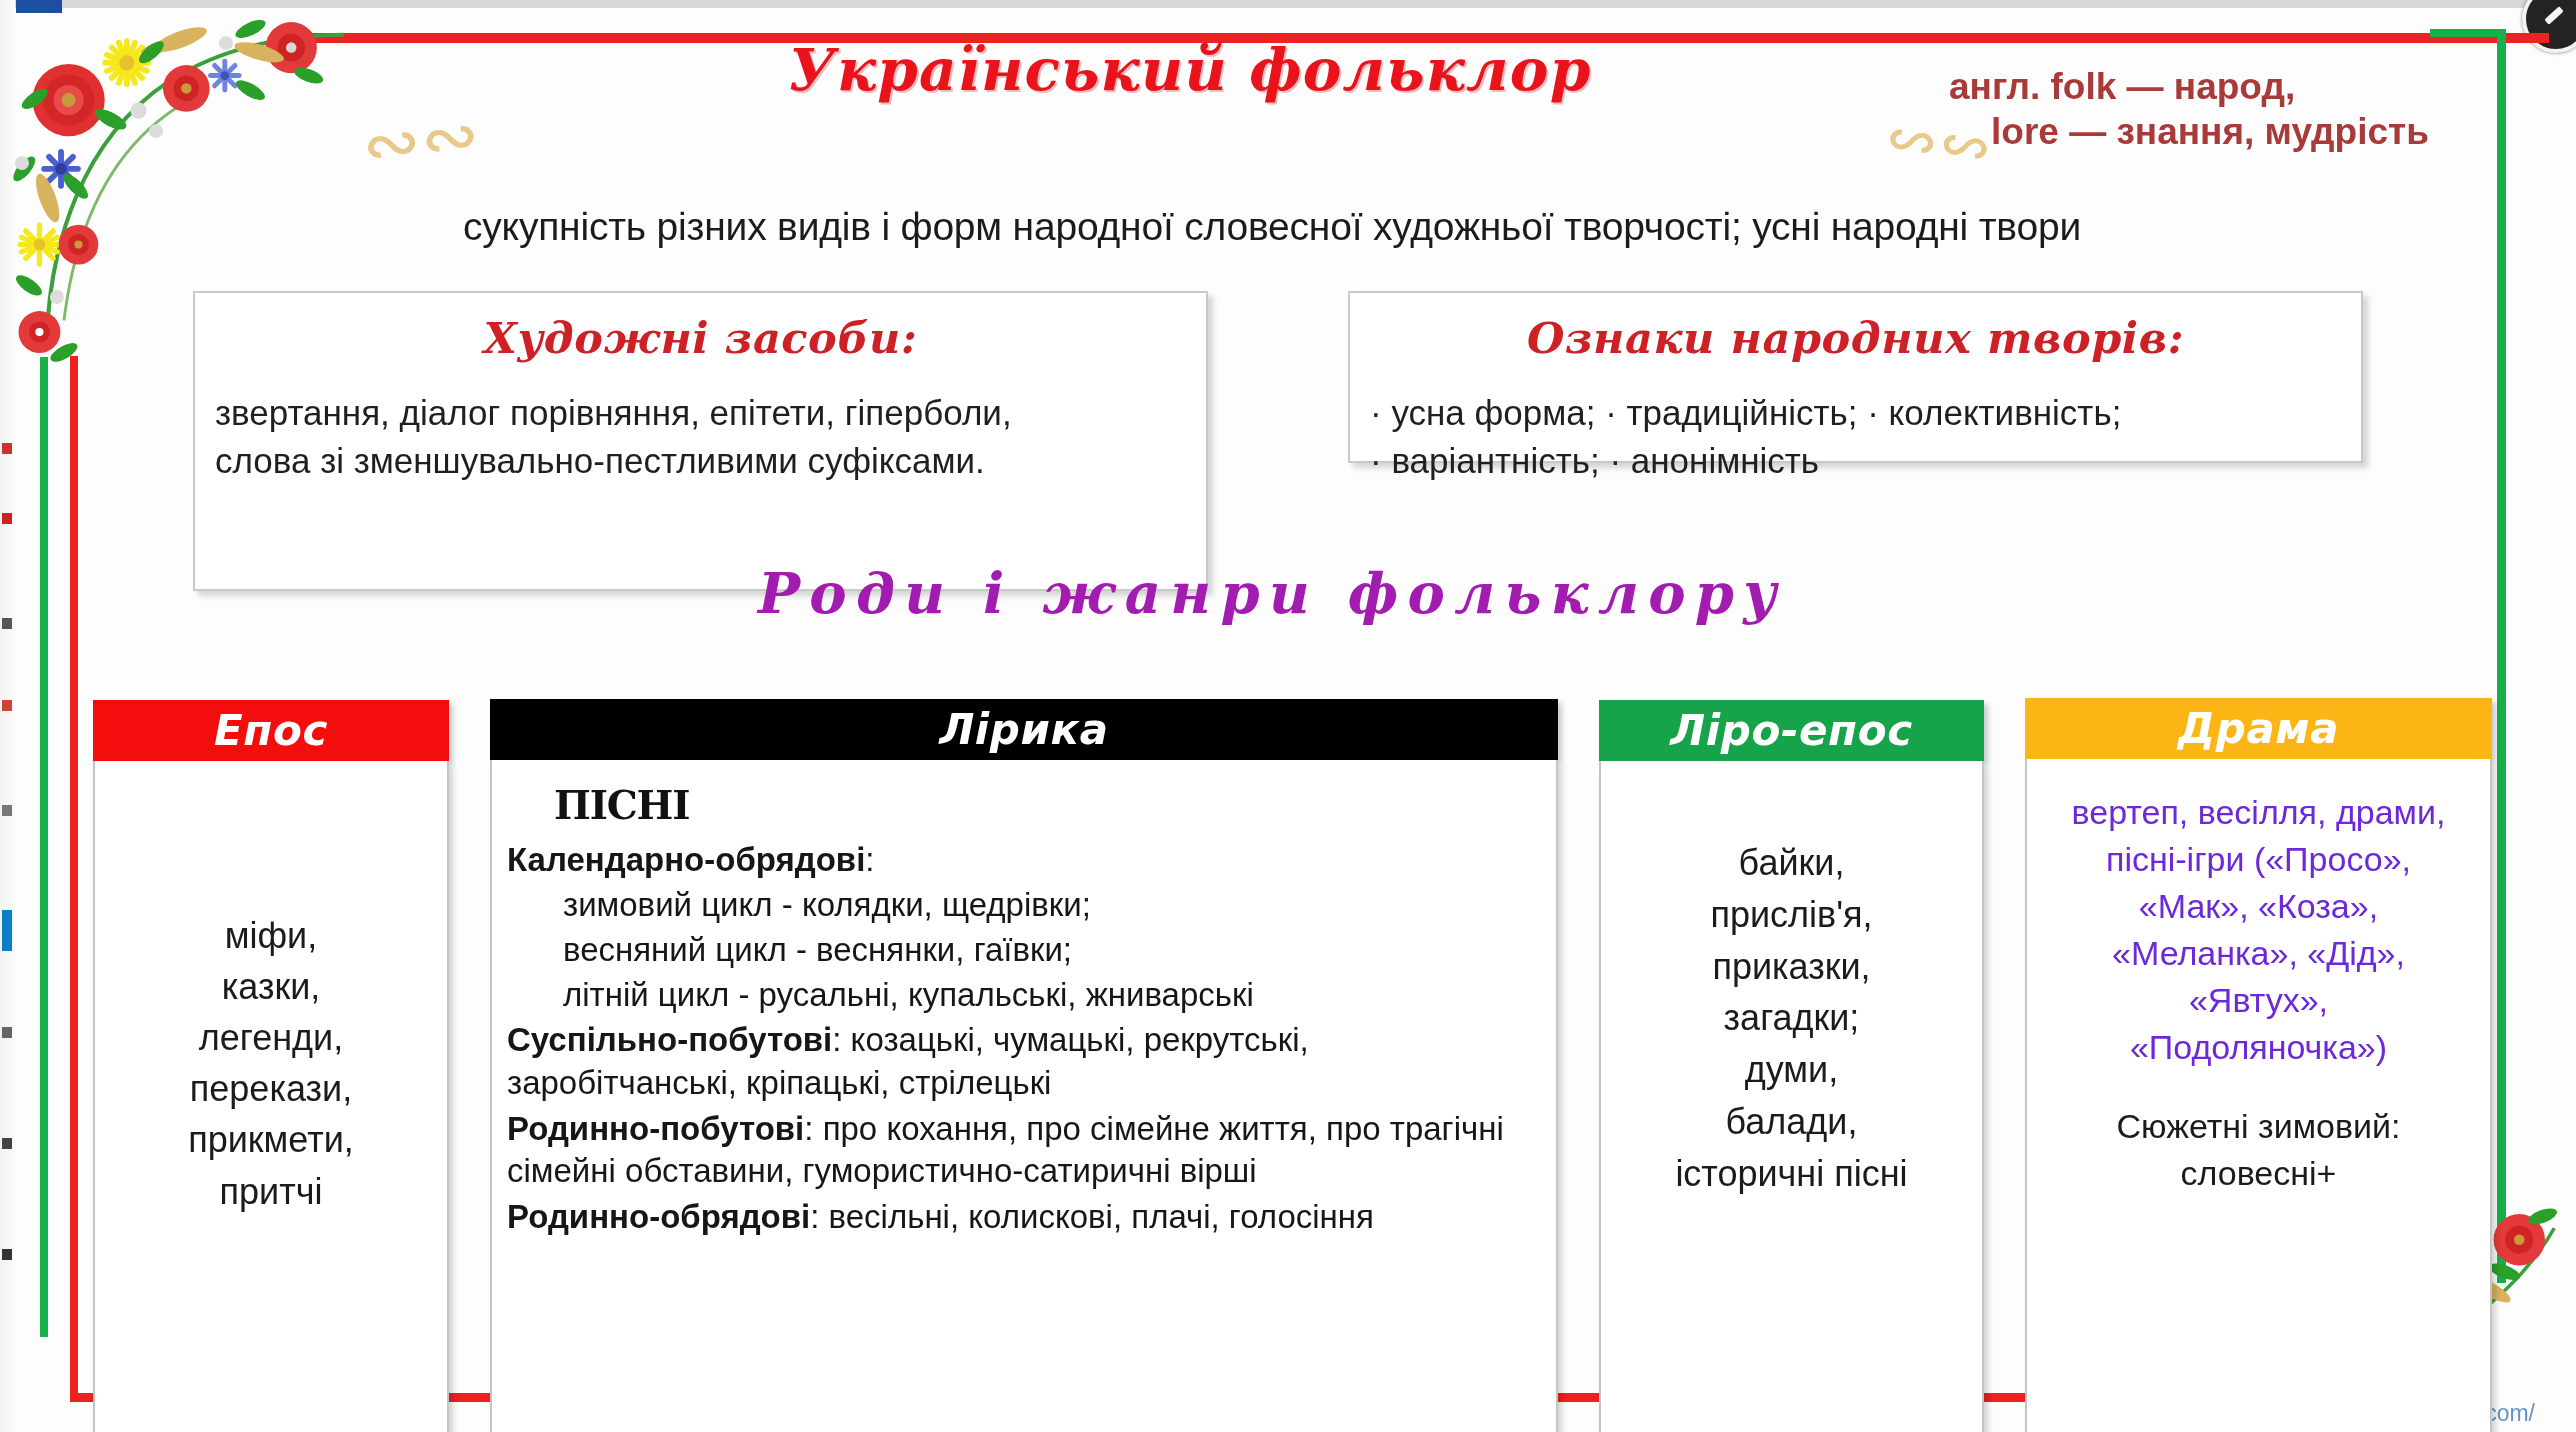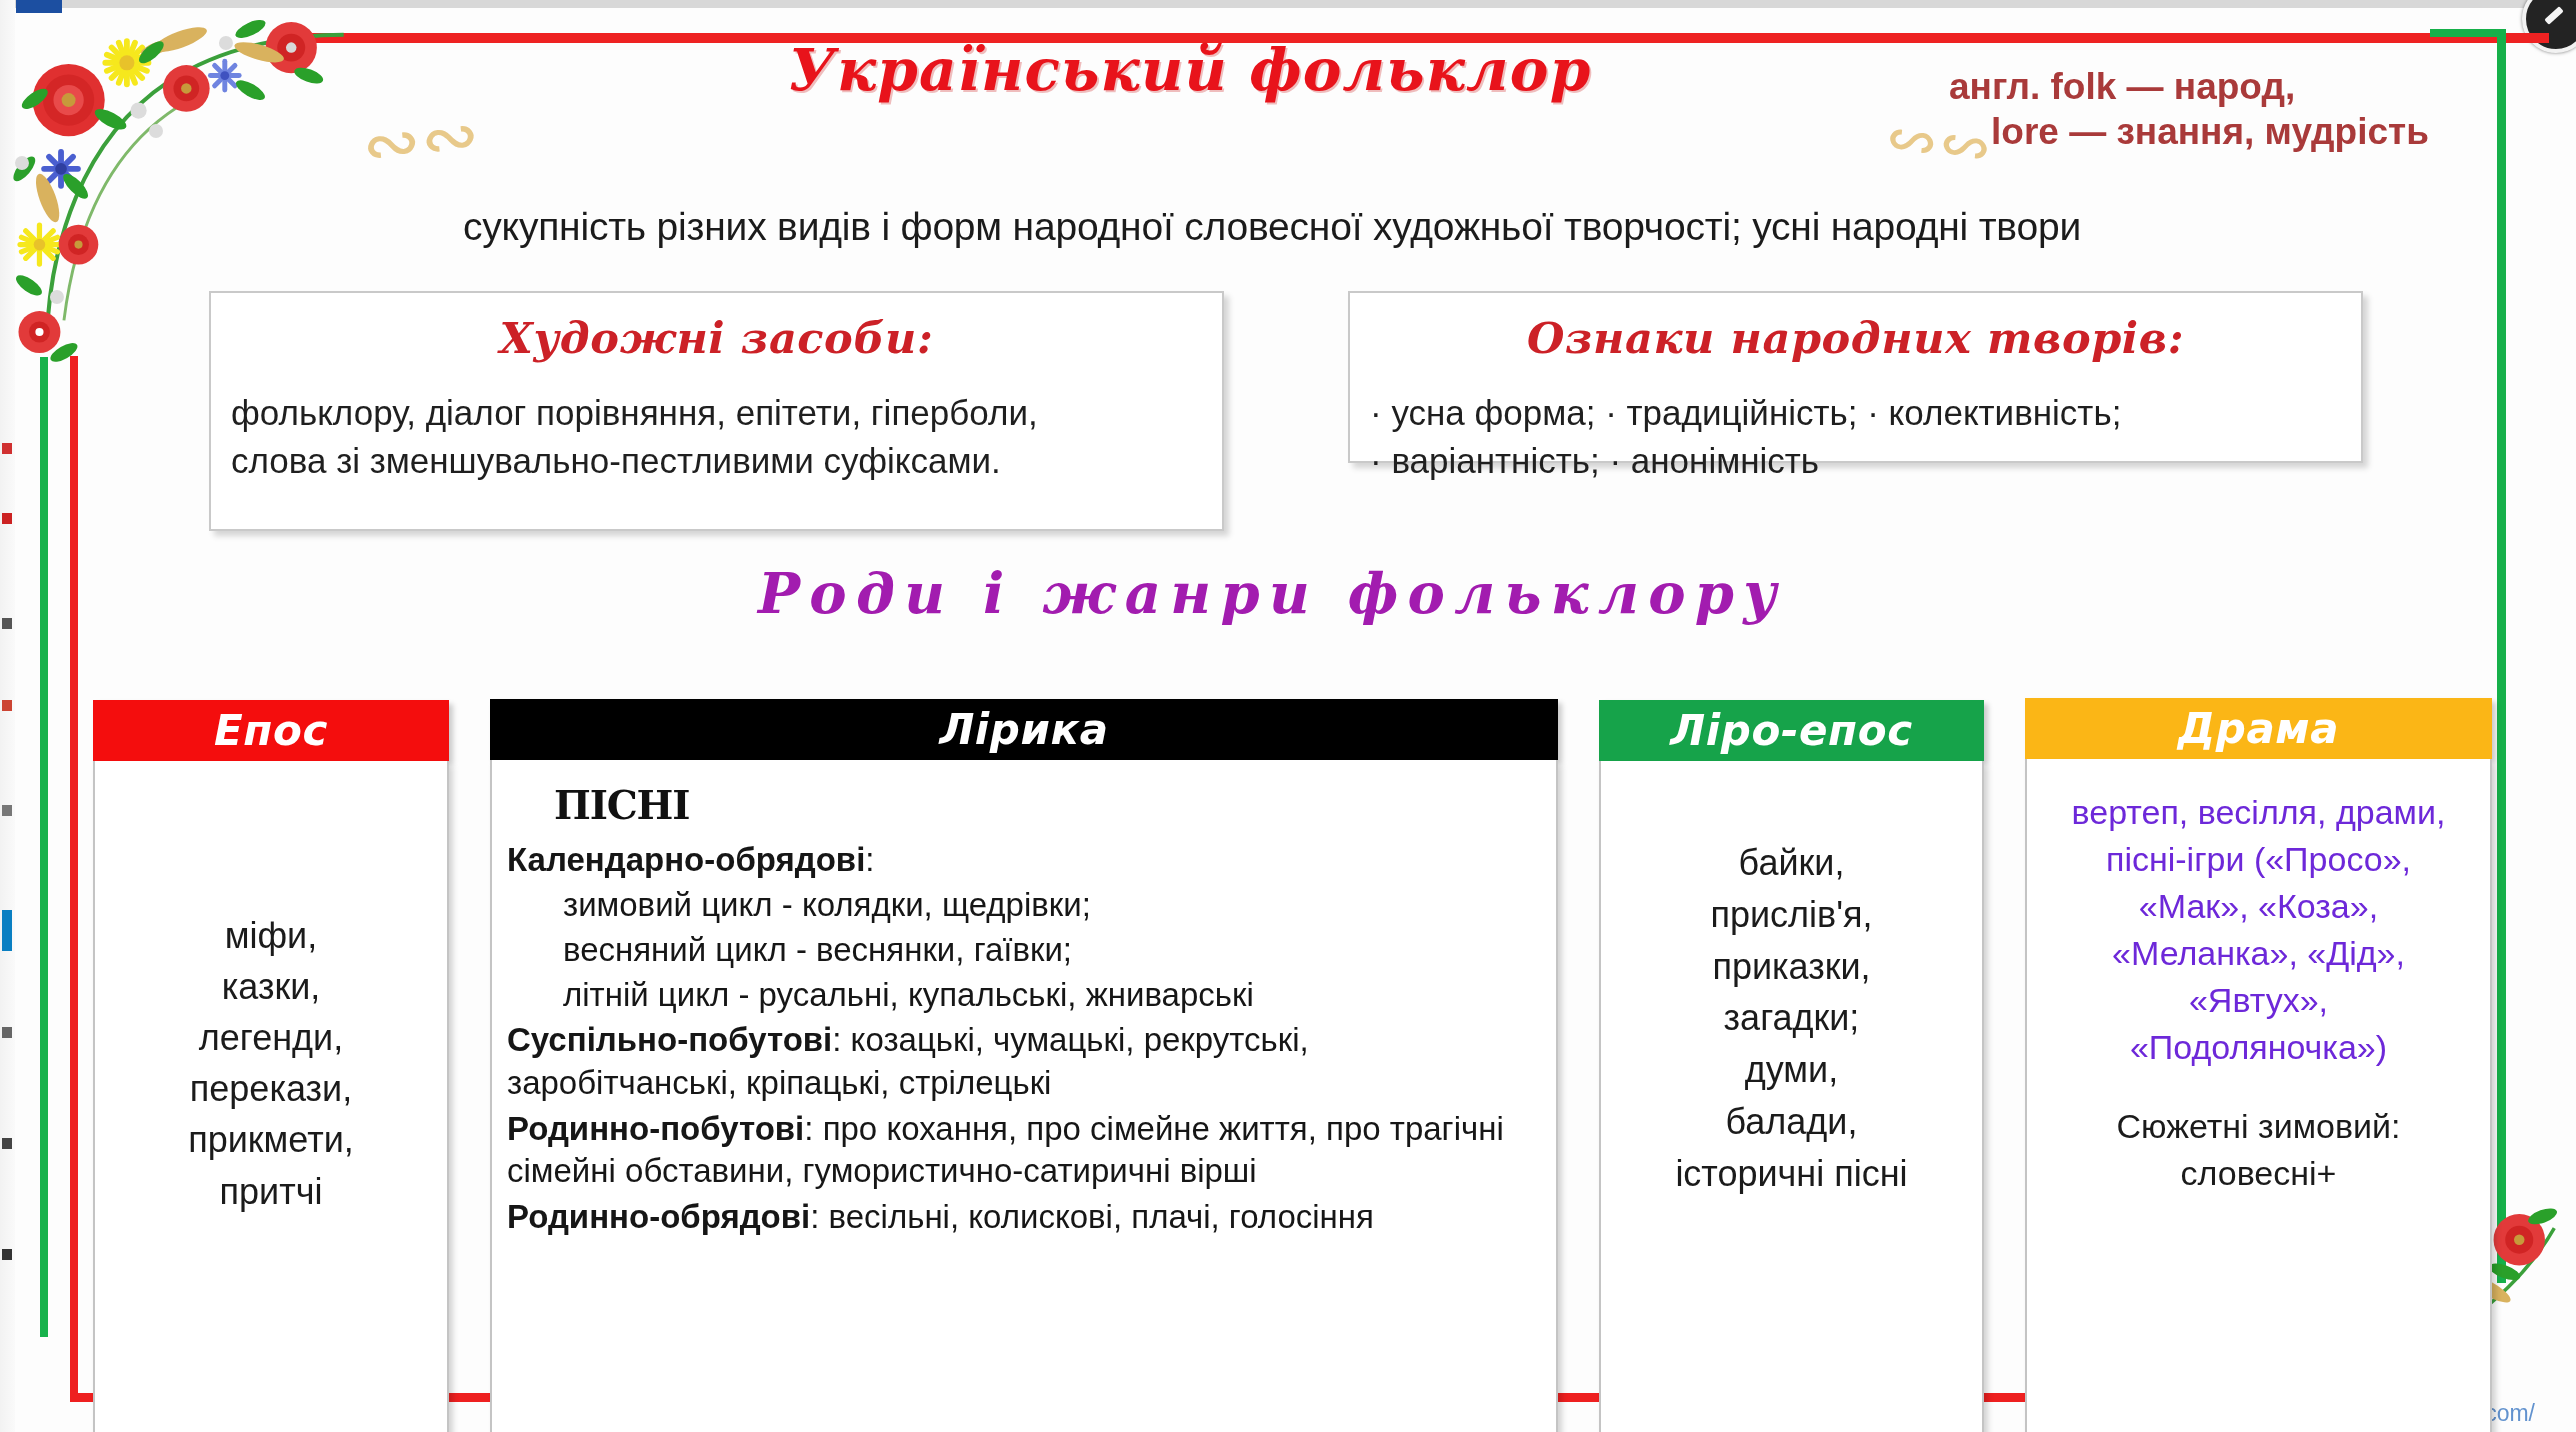--- a/index.html
+++ b/index.html
@@ -164,7 +164,7 @@
     border: 2.3px solid #c9c9c9;
     box-shadow: 5.3px 5.3px 5.8px rgba(0,0,0,.16);
   }
-  #box-hudozhni { left: 209px; top: 291px; width: 1015px; height: 240px; }
+  #box-hudozhni { left: 193px; top: 291px; width: 1015px; height: 300px; }
   #box-oznaky   { left: 1348px; top: 291px; width: 1015px; height: 172px; }
 
   .infobox h3 {

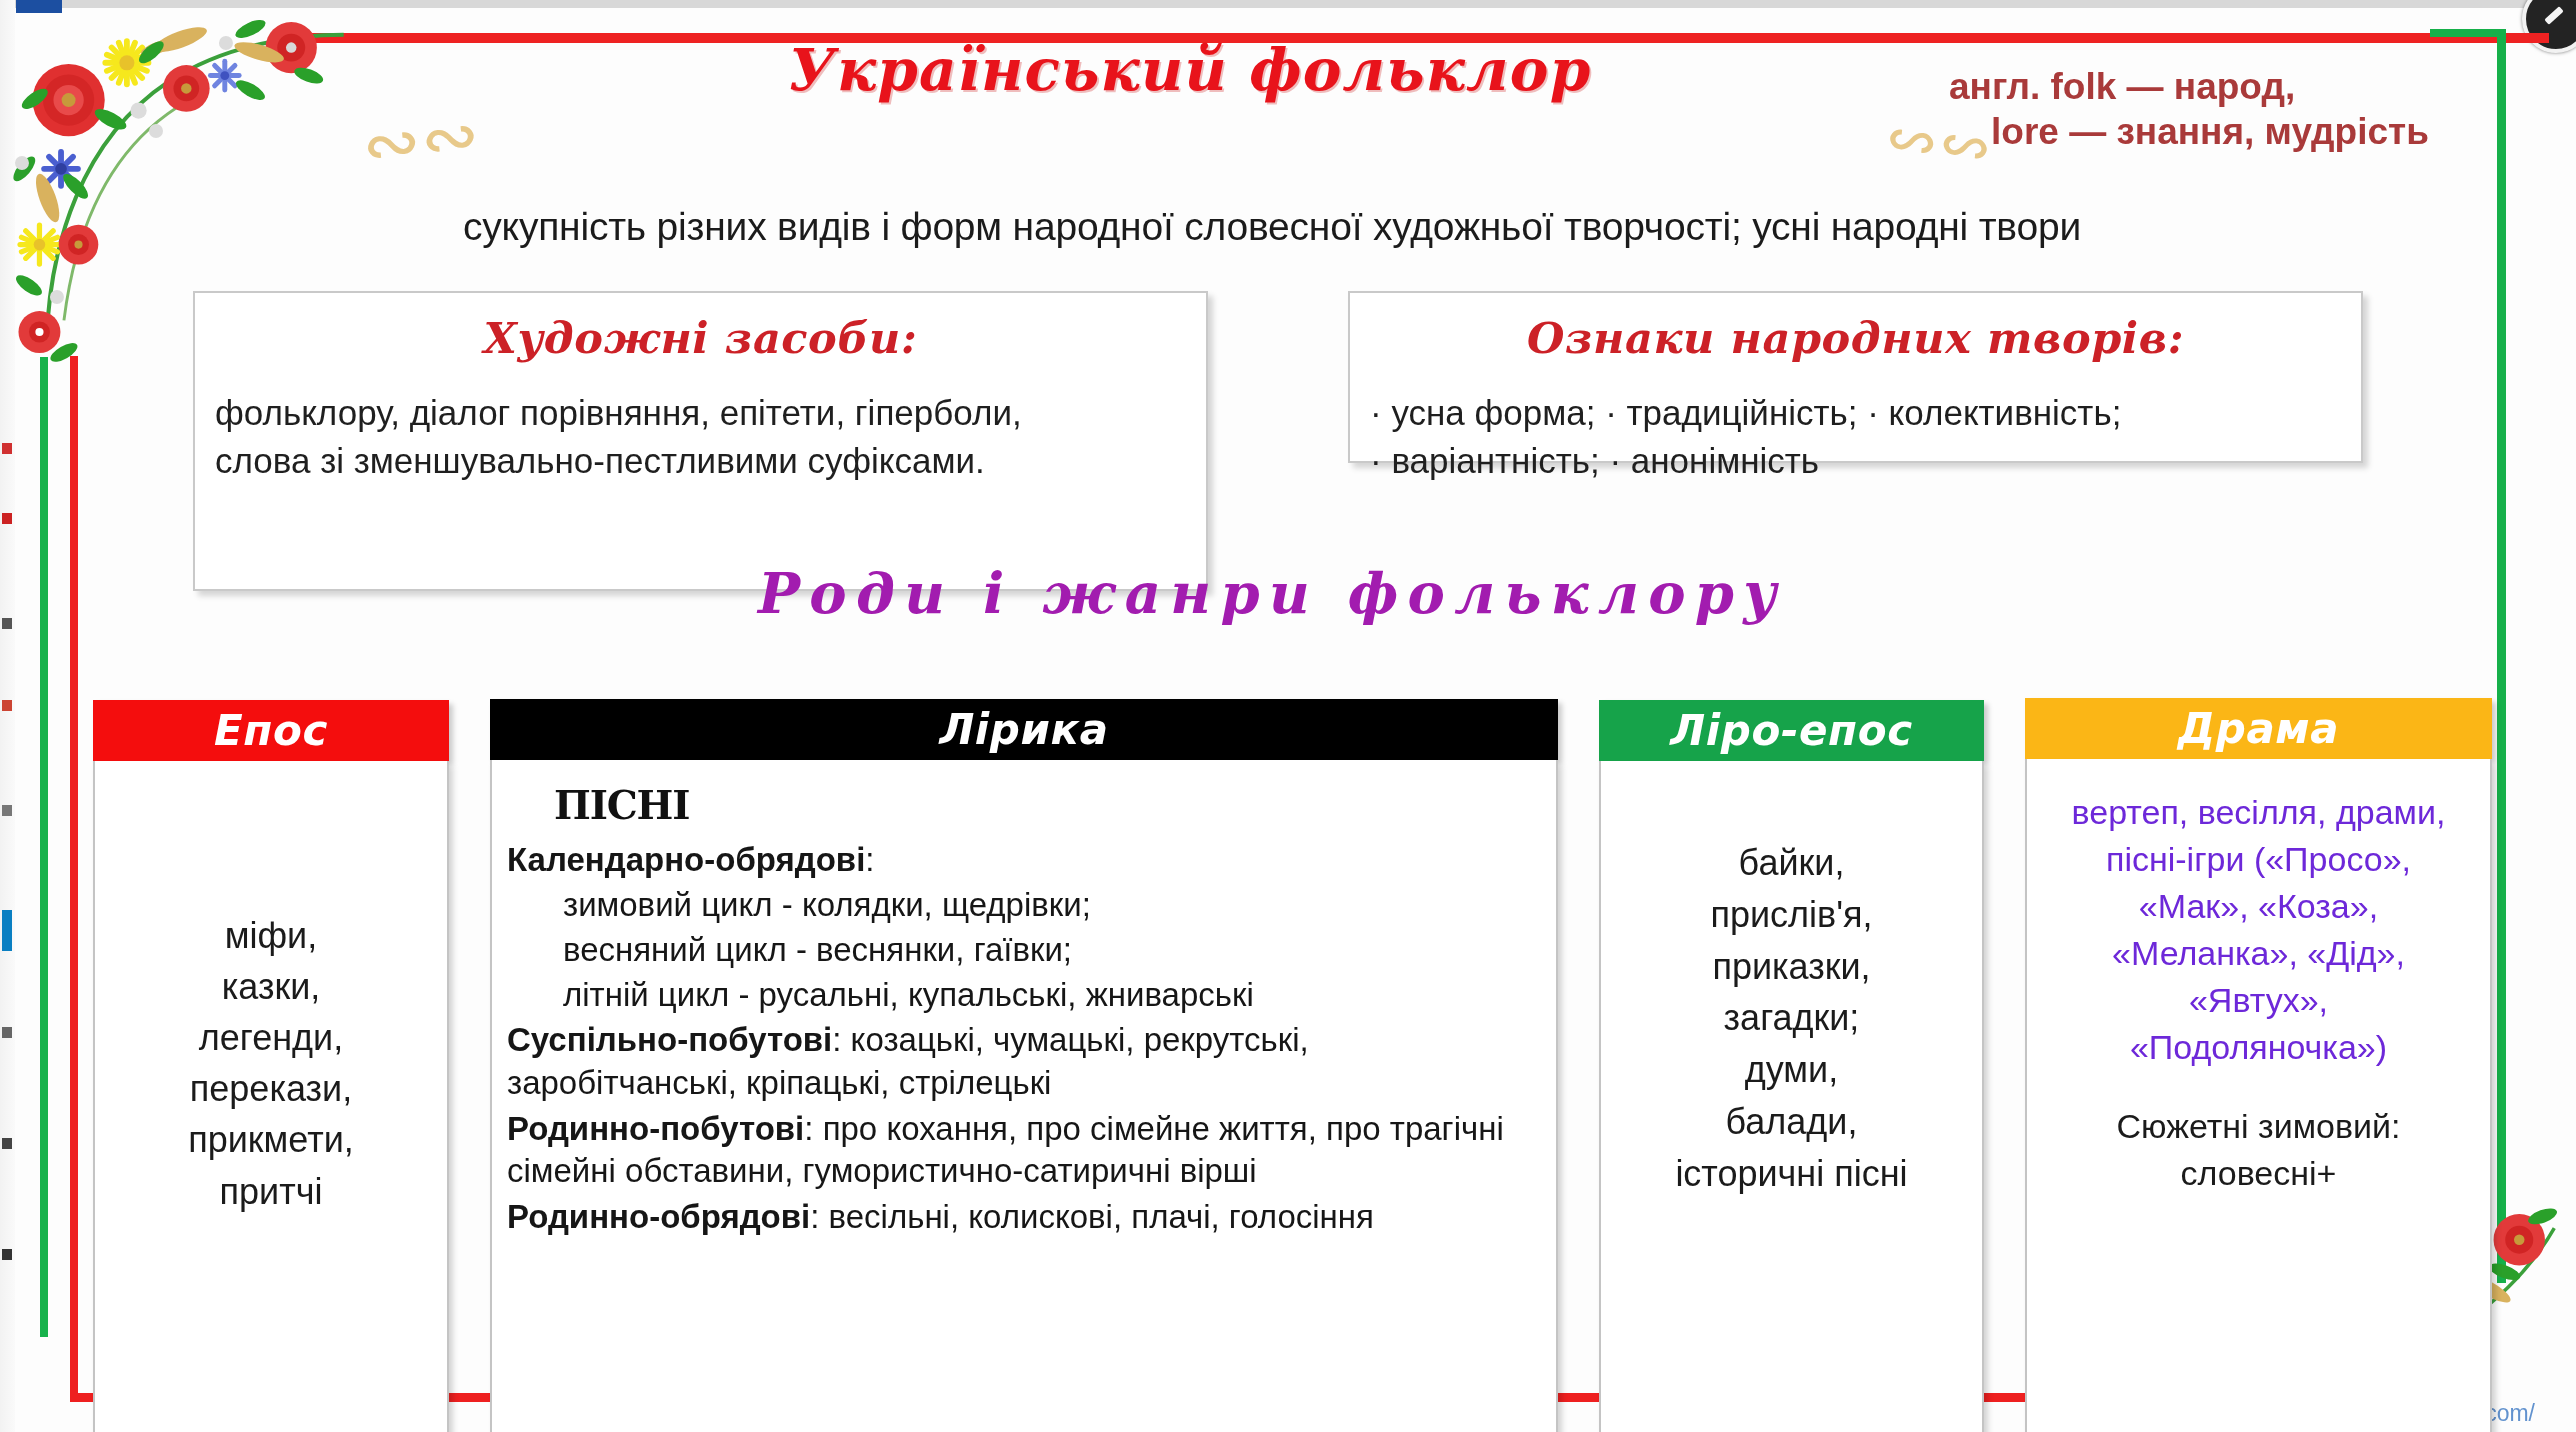--- a/index.html
+++ b/index.html
@@ -501,7 +501,7 @@
   <div class="infobox" id="box-hudozhni">
     <h3>Художні засоби:</h3>
     <div class="body">
-      <div>фольклору, діалог порівняння, епітети, гіперболи,</div>
+      <div>звертання, діалог порівняння, епітети, гіперболи,</div>
       <div class="l2">слова зі зменшувально-пестливими суфіксами.</div>
     </div>
   </div>

